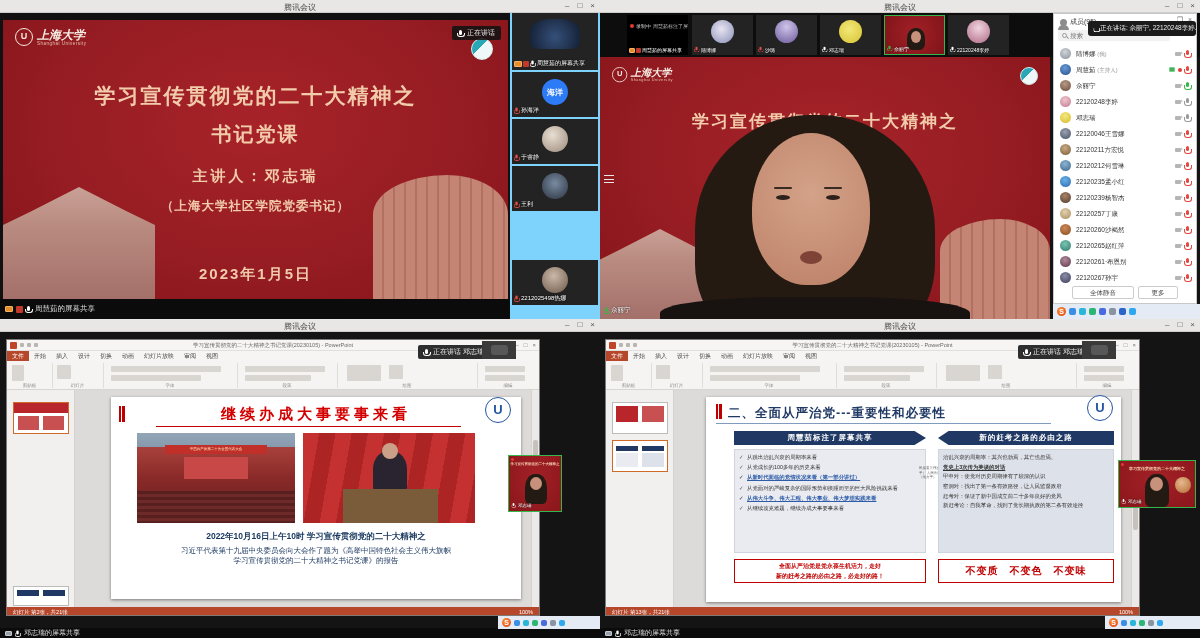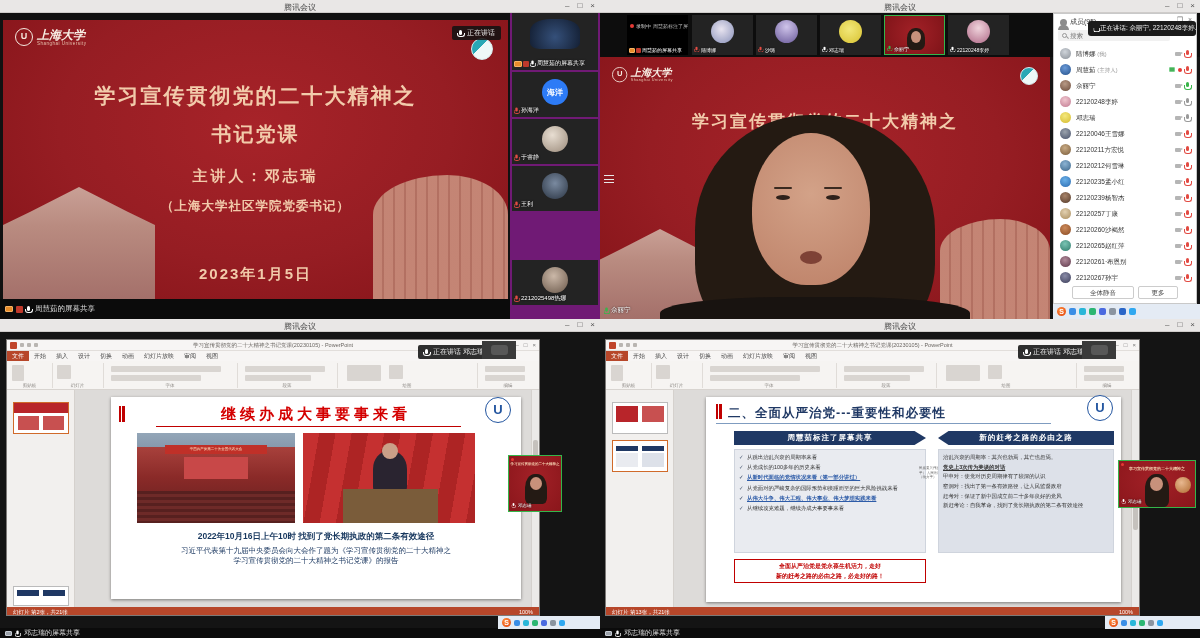--- a/index.html
+++ b/index.html
@@ -158,7 +158,7 @@
         <span>周慧茹的屏幕共享</span>
       </div>
 
-      <div class="abs" style="left:510px;top:0;width:90px;height:306px;background:#701a75">
+      <div class="abs" style="left:510px;top:0;width:90px;height:306px;background:#7dd3fc">
         <div class="vtile" style="left:2px;top:0;width:86px;height:57px">
           <div class="abs" style="left:18px;top:6px;width:50px;height:30px;background:radial-gradient(circle at 50% 60%,#35507a,#101a2c);border-radius:40% 40% 20% 20%"></div>
           <div class="vlabel">

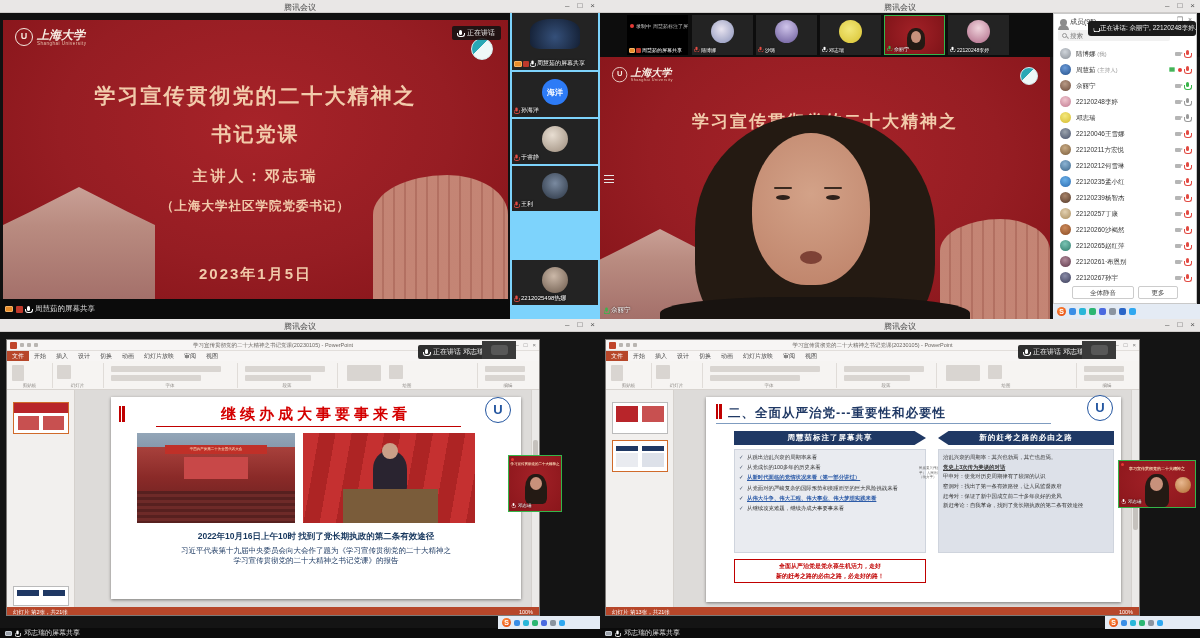--- a/index.html
+++ b/index.html
@@ -533,7 +533,7 @@
             <div class="abs" style="left:79px;top:10px;width:16px;height:16px;background:#caa088;border-radius:50%"></div>
             <div class="abs" style="left:40px;bottom:0;width:95px;height:34px;background:#7a5c3a"></div>
           </div>
-          <div class="abs" style="left:0;right:0;top:134px;text-align:center;font-size:8.5px;font-weight:bold;color:#17375e">2022年10月16日上午10时 找到了党长期执政的第二条有效途径</div>
+          <div class="abs" style="left:0;right:0;top:134px;text-align:center;font-size:8.5px;font-weight:bold;color:#17375e">2022年10月16日上午10时 学习宣传贯彻党的二十大精神之</div>
           <div class="abs" style="left:0;right:0;top:149px;text-align:center;font-size:7.5px;color:#1f3b63">习近平代表第十九届中央委员会向大会作了题为《学习宣传贯彻党的二十大精神之</div>
           <div class="abs" style="left:0;right:0;top:159px;text-align:center;font-size:7.5px;color:#1f3b63">学习宣传贯彻党的二十大精神之书记党课》的报告</div>
         </div>

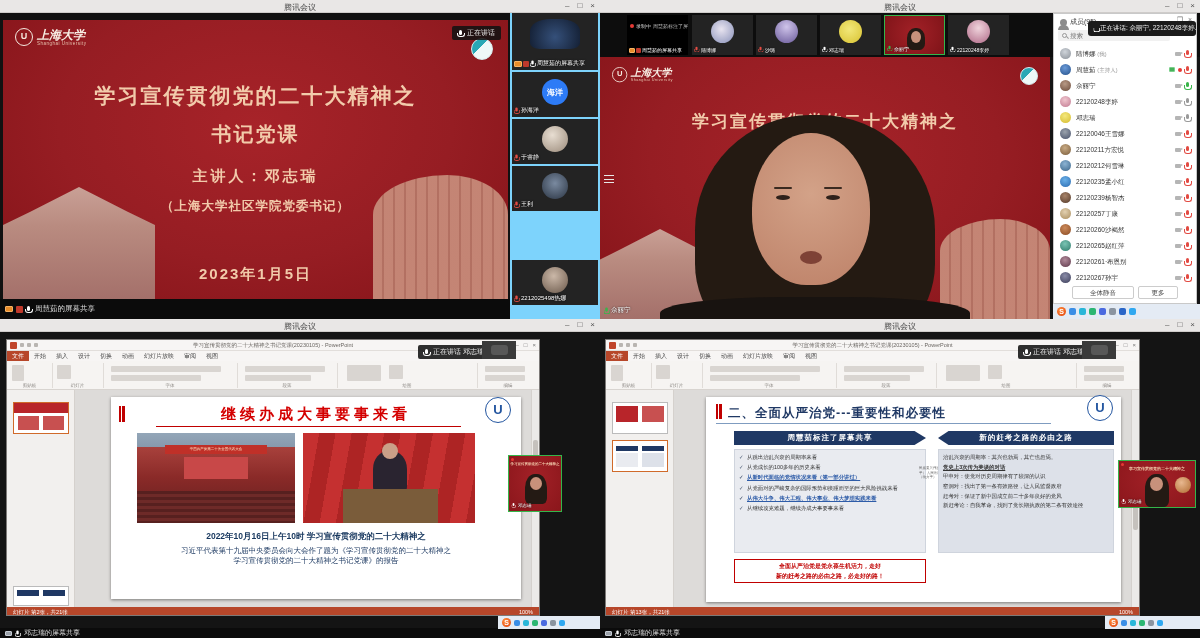--- a/index.html
+++ b/index.html
@@ -534,7 +534,7 @@
             <div class="abs" style="left:40px;bottom:0;width:95px;height:34px;background:#7a5c3a"></div>
           </div>
           <div class="abs" style="left:0;right:0;top:134px;text-align:center;font-size:8.5px;font-weight:bold;color:#17375e">2022年10月16日上午10时 学习宣传贯彻党的二十大精神之</div>
-          <div class="abs" style="left:0;right:0;top:149px;text-align:center;font-size:7.5px;color:#1f3b63">习近平代表第十九届中央委员会向大会作了题为《学习宣传贯彻党的二十大精神之</div>
+          <div class="abs" style="left:0;right:0;top:149px;text-align:center;font-size:7.5px;color:#1f3b63">习近平代表第十九届中央委员会向大会作了题为《高举中国特色社会主义伟大旗帜</div>
           <div class="abs" style="left:0;right:0;top:159px;text-align:center;font-size:7.5px;color:#1f3b63">学习宣传贯彻党的二十大精神之书记党课》的报告</div>
         </div>
       </div>

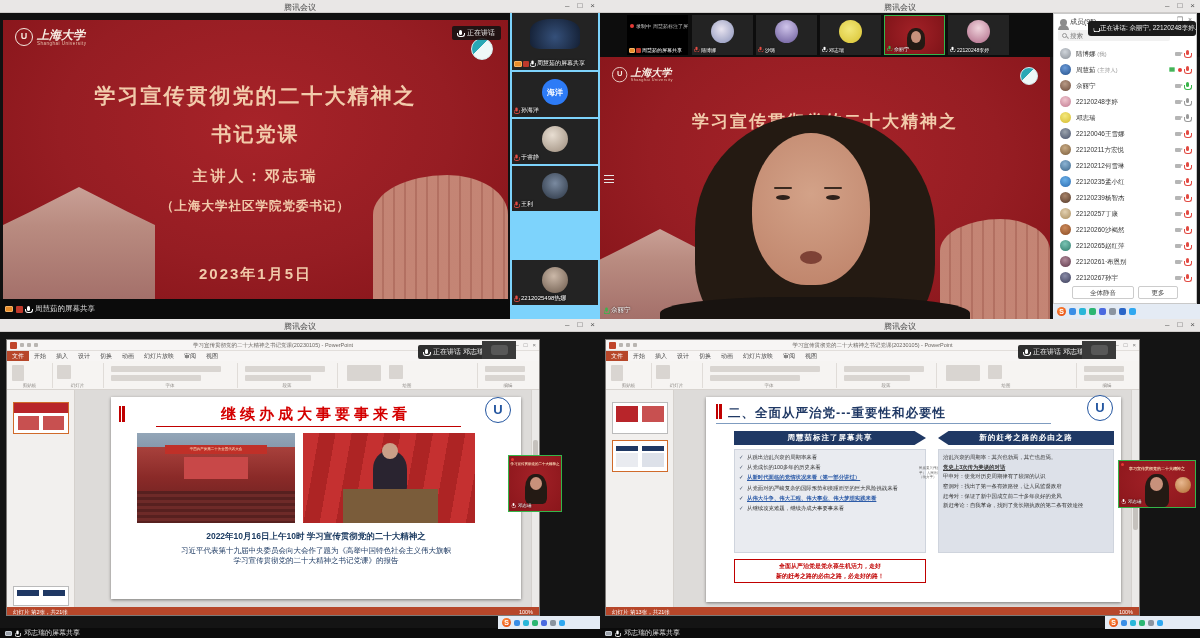--- a/index.html
+++ b/index.html
@@ -681,6 +681,7 @@
             <div class="rline">赶考对：保证了新中国成立前二十多年良好的党风</div>
             <div class="rline">新赶考论：自我革命，找到了党长期执政的第二条有效途径</div>
           </div>
+          <div class="redboxx" style="left:232px;top:162px;width:176px;height:24px;font-size:10px;line-height:22px;letter-spacing:1px">不变质　不变色　不变味</div>
         </div>
       </div>
       <div class="scroll" style="right:0;top:50px;width:8px;height:217px">

